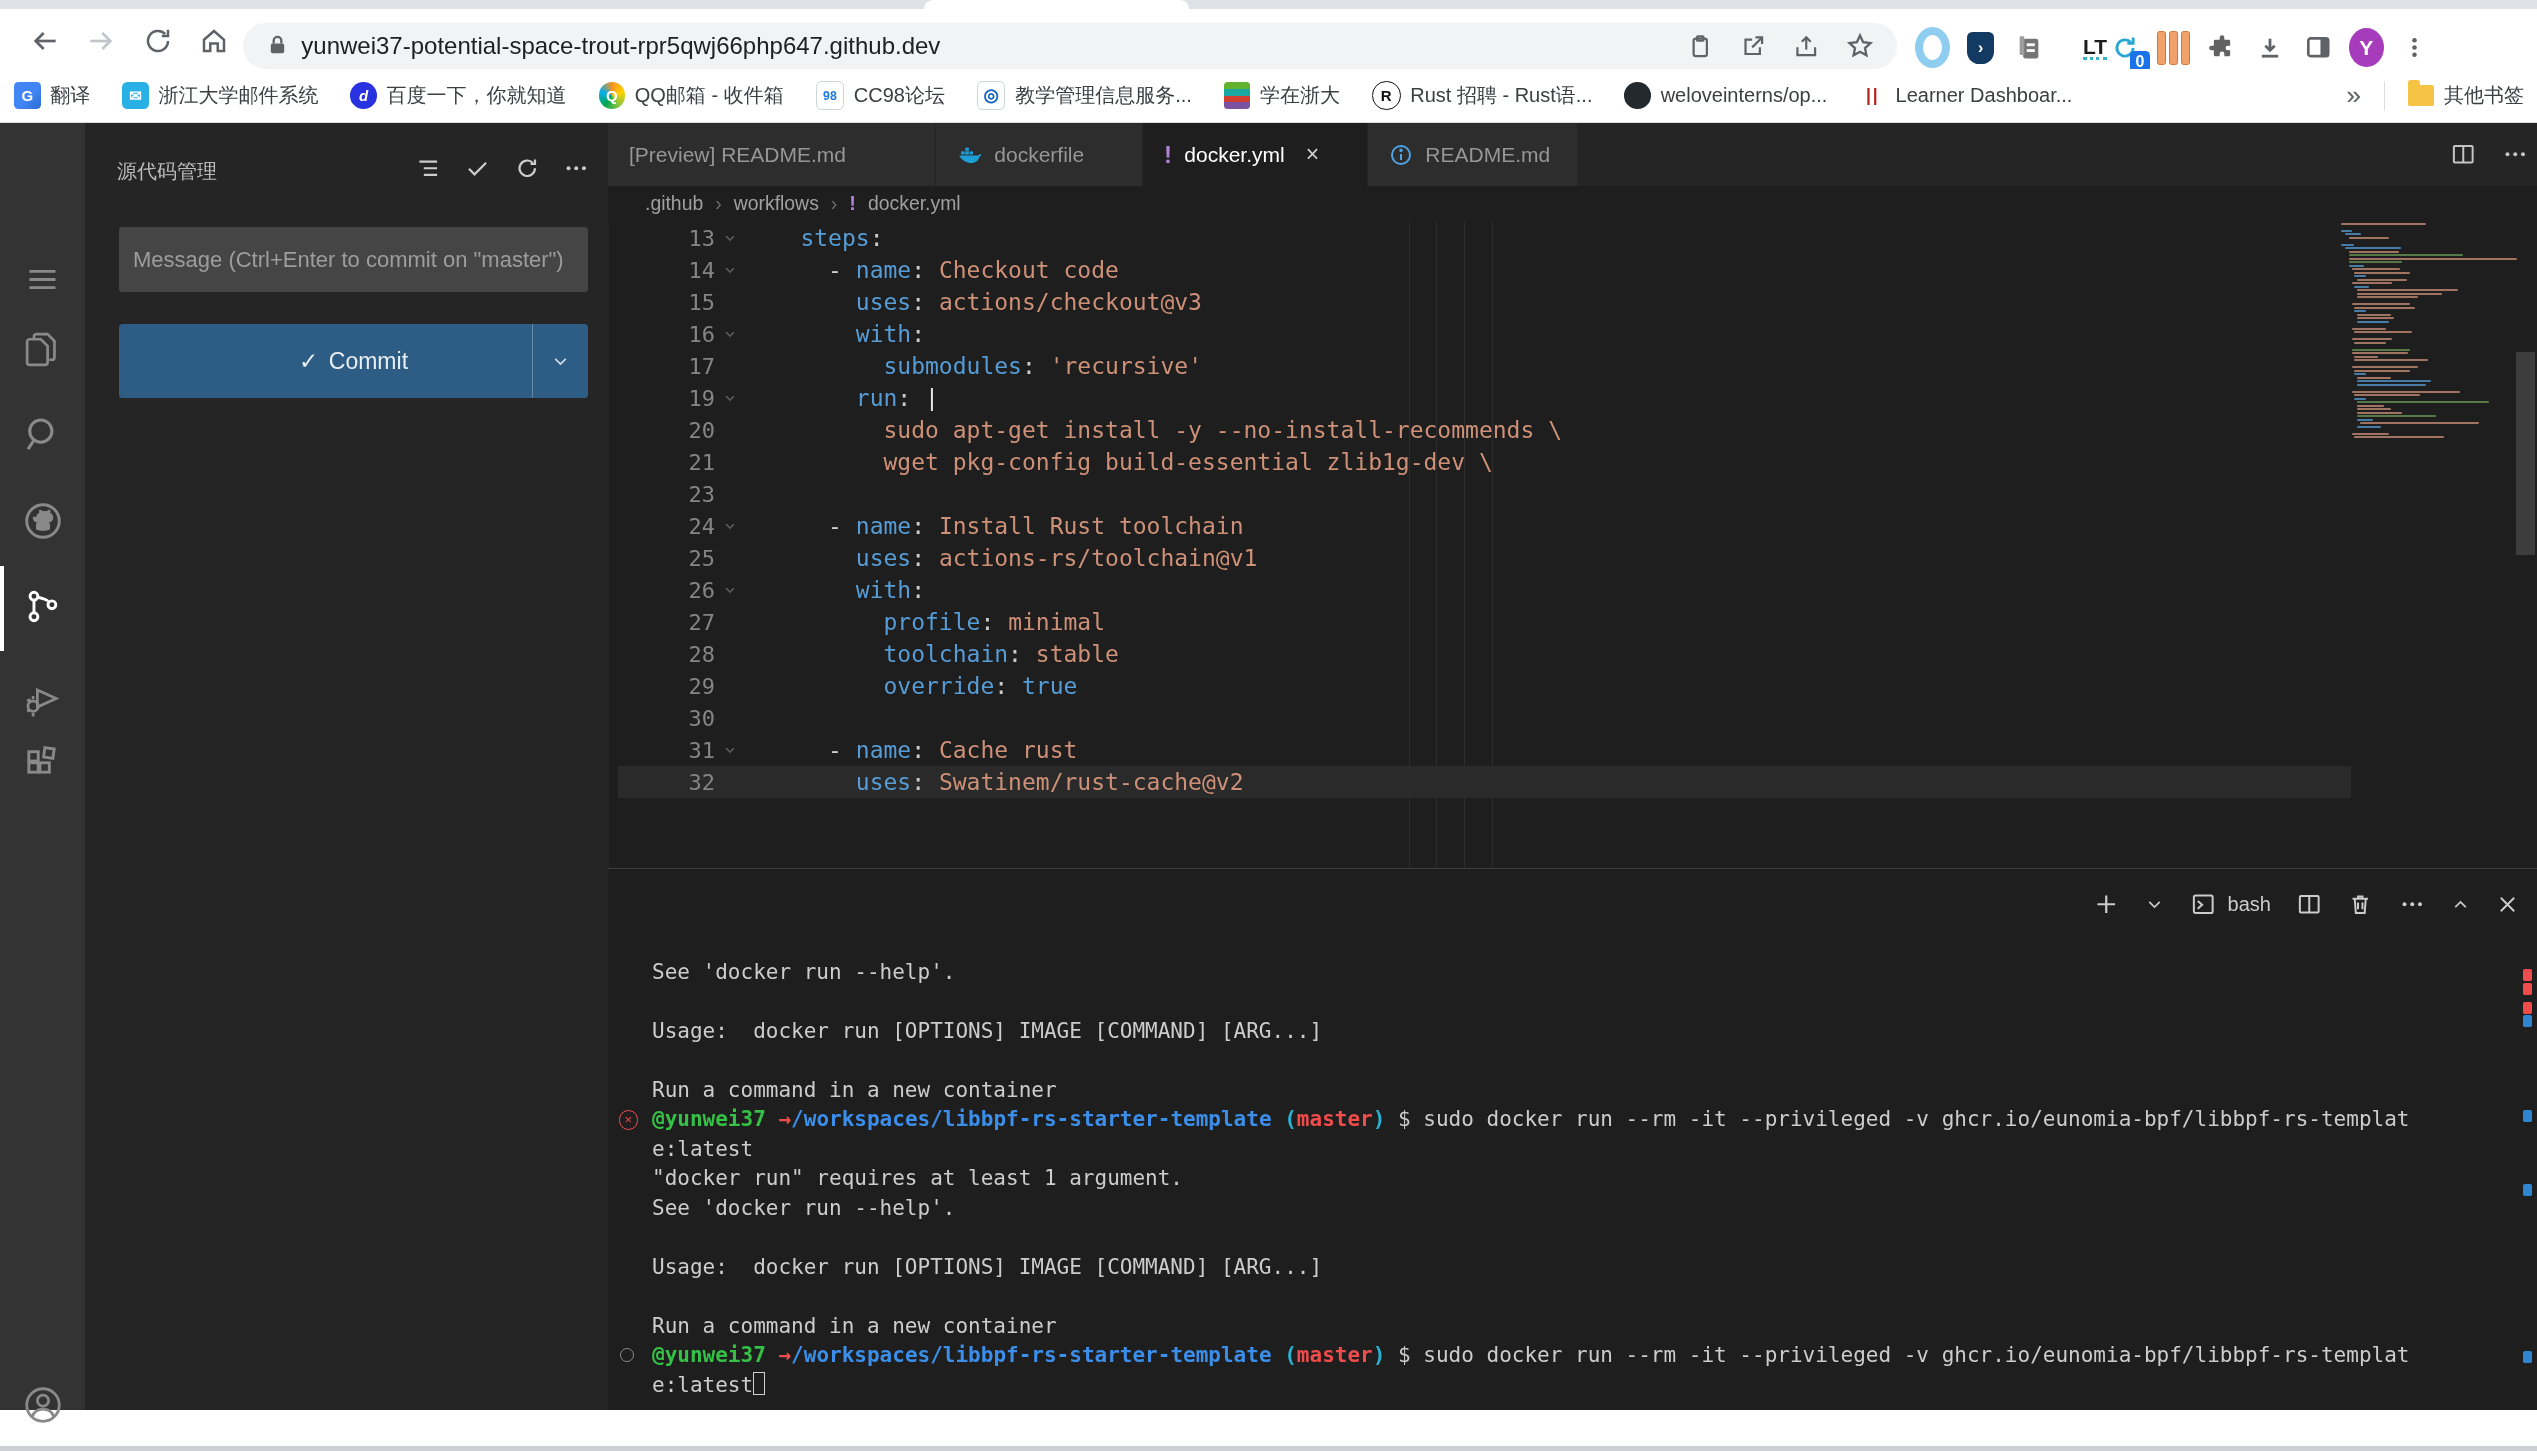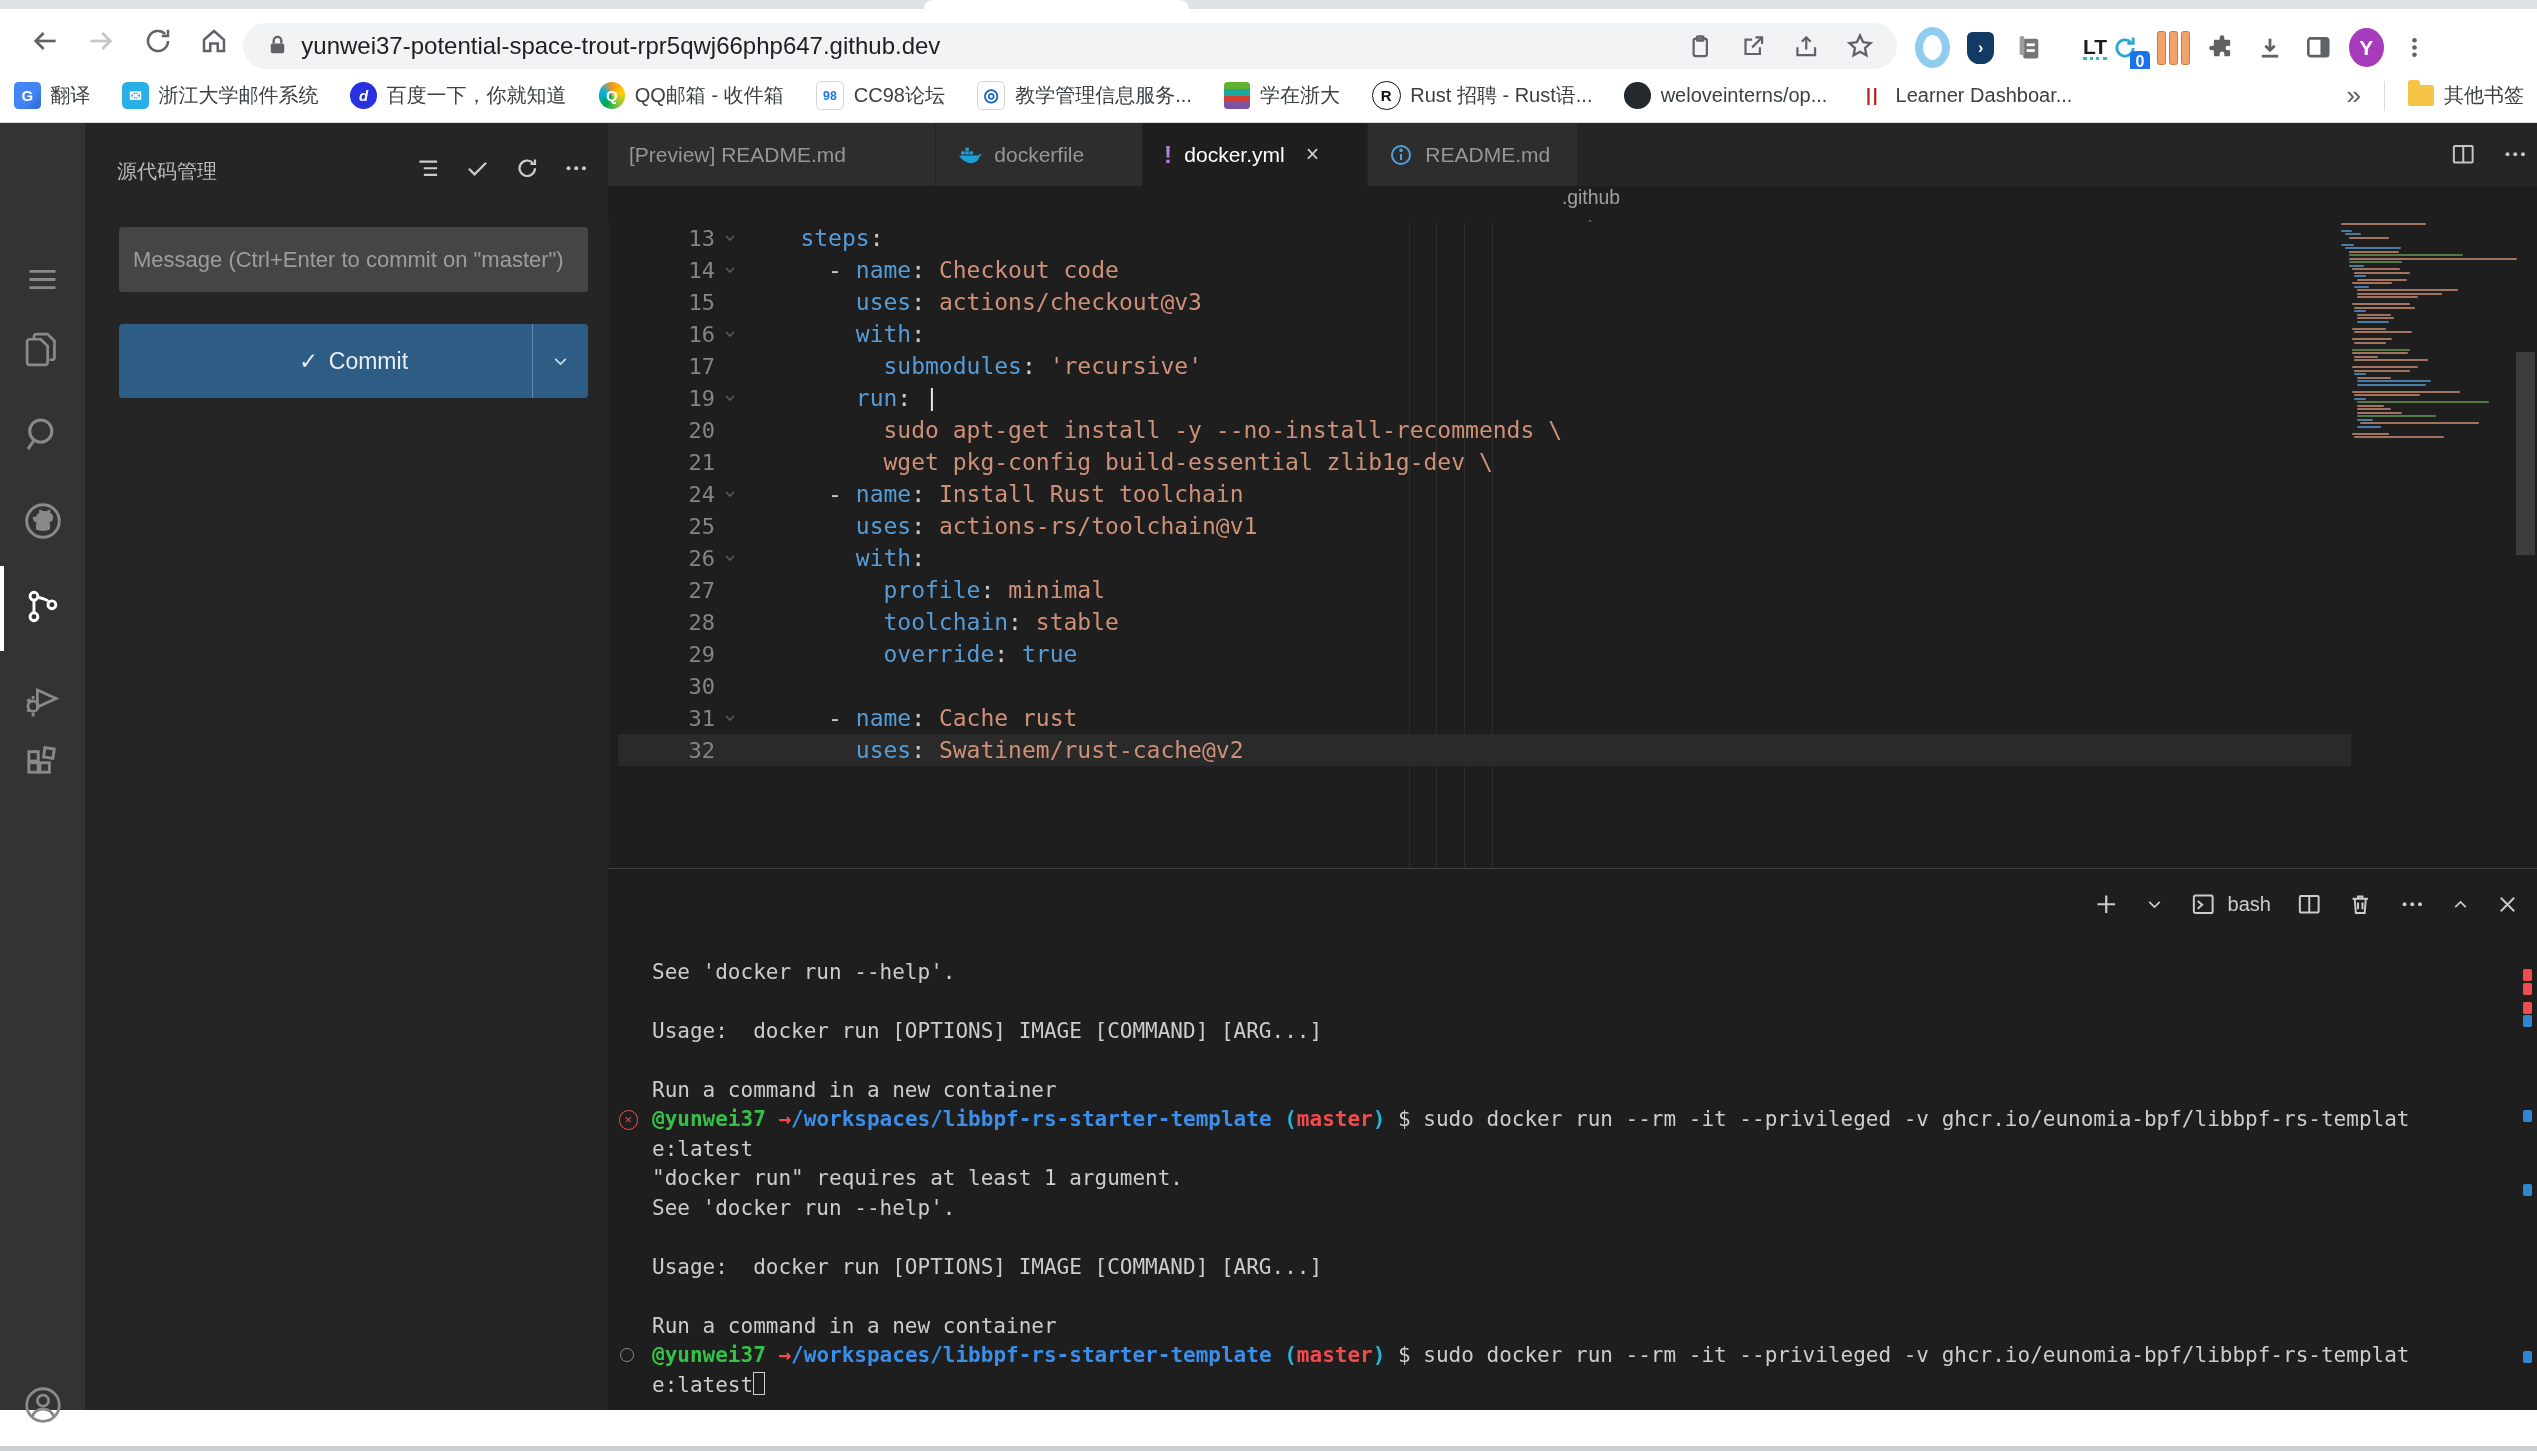--- a/index.html
+++ b/index.html
@@ -64,7 +64,7 @@
   .tab .close{margin-left:8.8px;color:#d0d0d0;font-size:23px;}
   .warn-glyph{color:#b180d7;font-weight:bold;font-size:24px;}
   .tab-actions{position:absolute;right:8.8px;top:0;height:63px;display:flex;align-items:center;gap:25px;color:#c5c5c5;}
-  .breadcrumb{position:absolute;left:0;top:63px;width:1929px;height:35px;background:#1e1e1e;display:flex;align-items:center;padding-left:37px;box-sizing:border-box;gap:2px;font-size:19.4px;color:#a0a0a0;flex-direction:column;}
+  .breadcrumb{position:absolute;left:0;top:63px;width:1929px;height:35px;background:#1e1e1e;display:flex;align-items:center;padding-left:37px;box-sizing:border-box;gap:12px;font-size:19.4px;color:#a0a0a0;}
   .bc-sep{color:#6f6f6f;}
   
   .code{position:absolute;left:10px;top:99px;width:1733px;height:646px;background:#1e1e1e;overflow:hidden;}

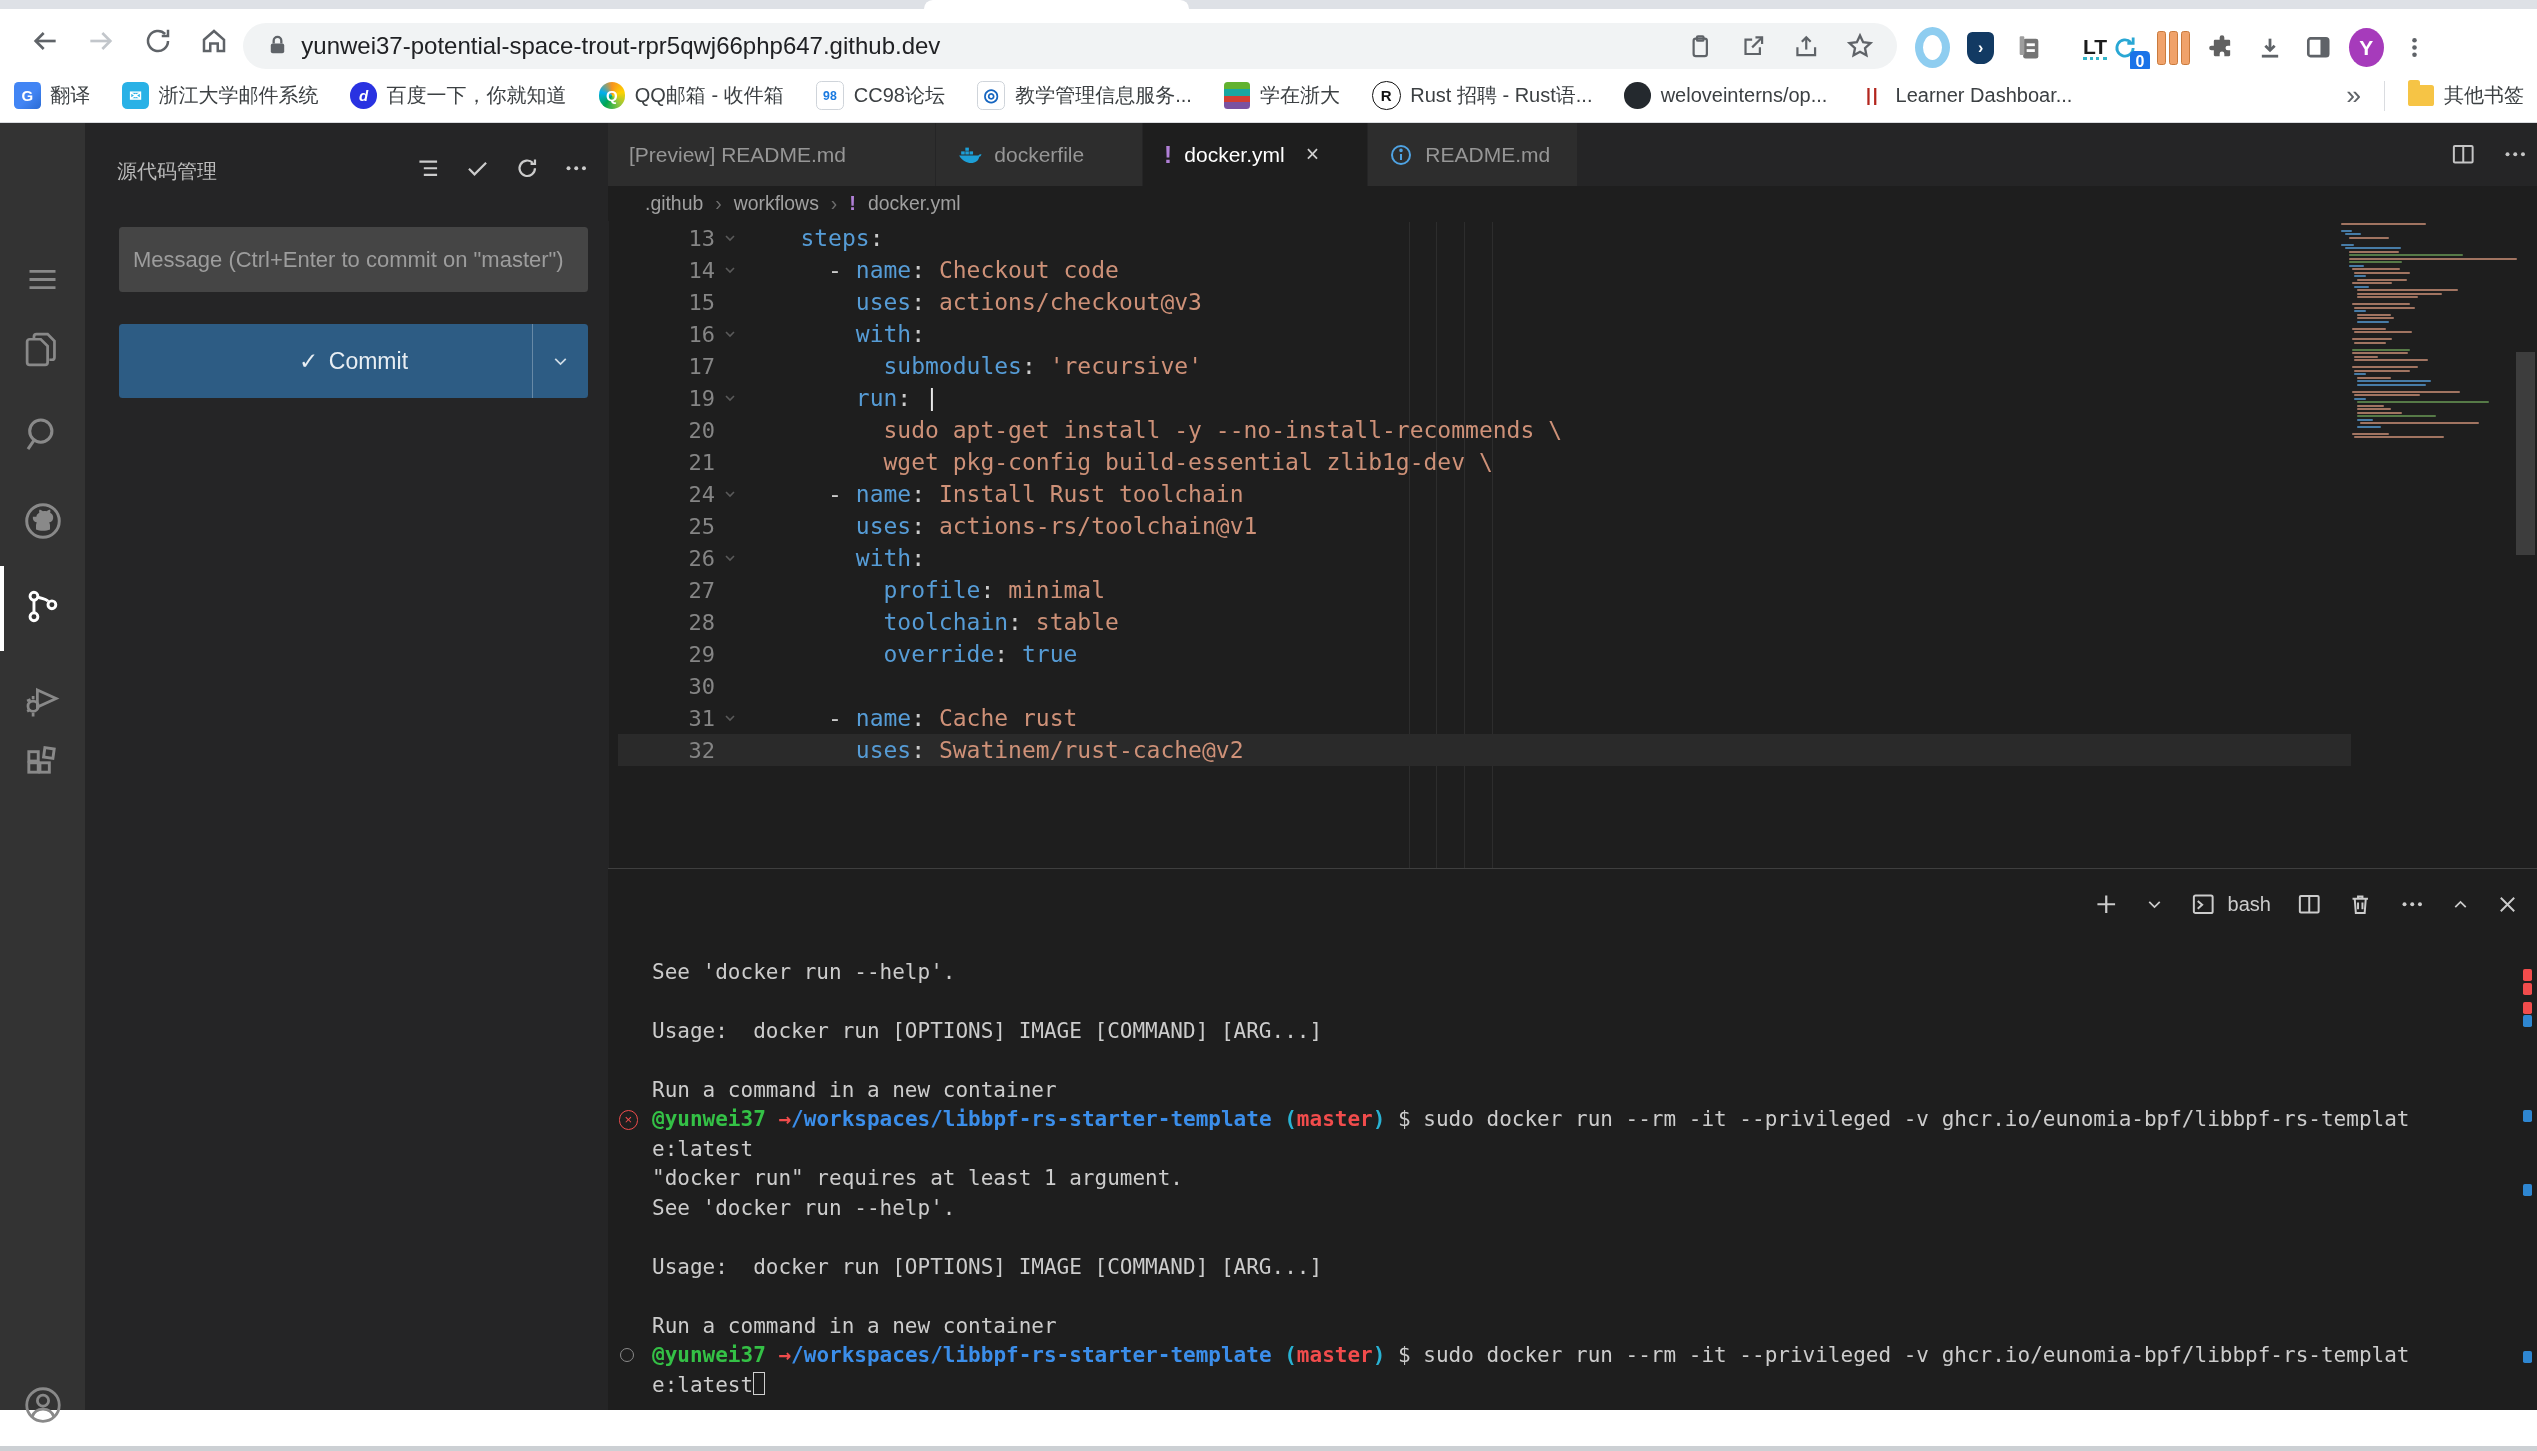--- a/index.html
+++ b/index.html
@@ -508,6 +508,11 @@
             <span class="ct"><span class="c-p">          </span><span class="c-s">wget pkg-config build-essential zlib1g-dev \</span></span>
           </div>
           <div class="code-line">
+            <span class="ln">23</span>
+            <span class="nofold"></span>
+            <span class="ct"></span>
+          </div>
+          <div class="code-line">
             <span class="ln">24</span>
             <span class="fold">
               <svg width="16" height="16" viewBox="0 0 24 24" fill="none" stroke="currentColor" stroke-width="2.4">

